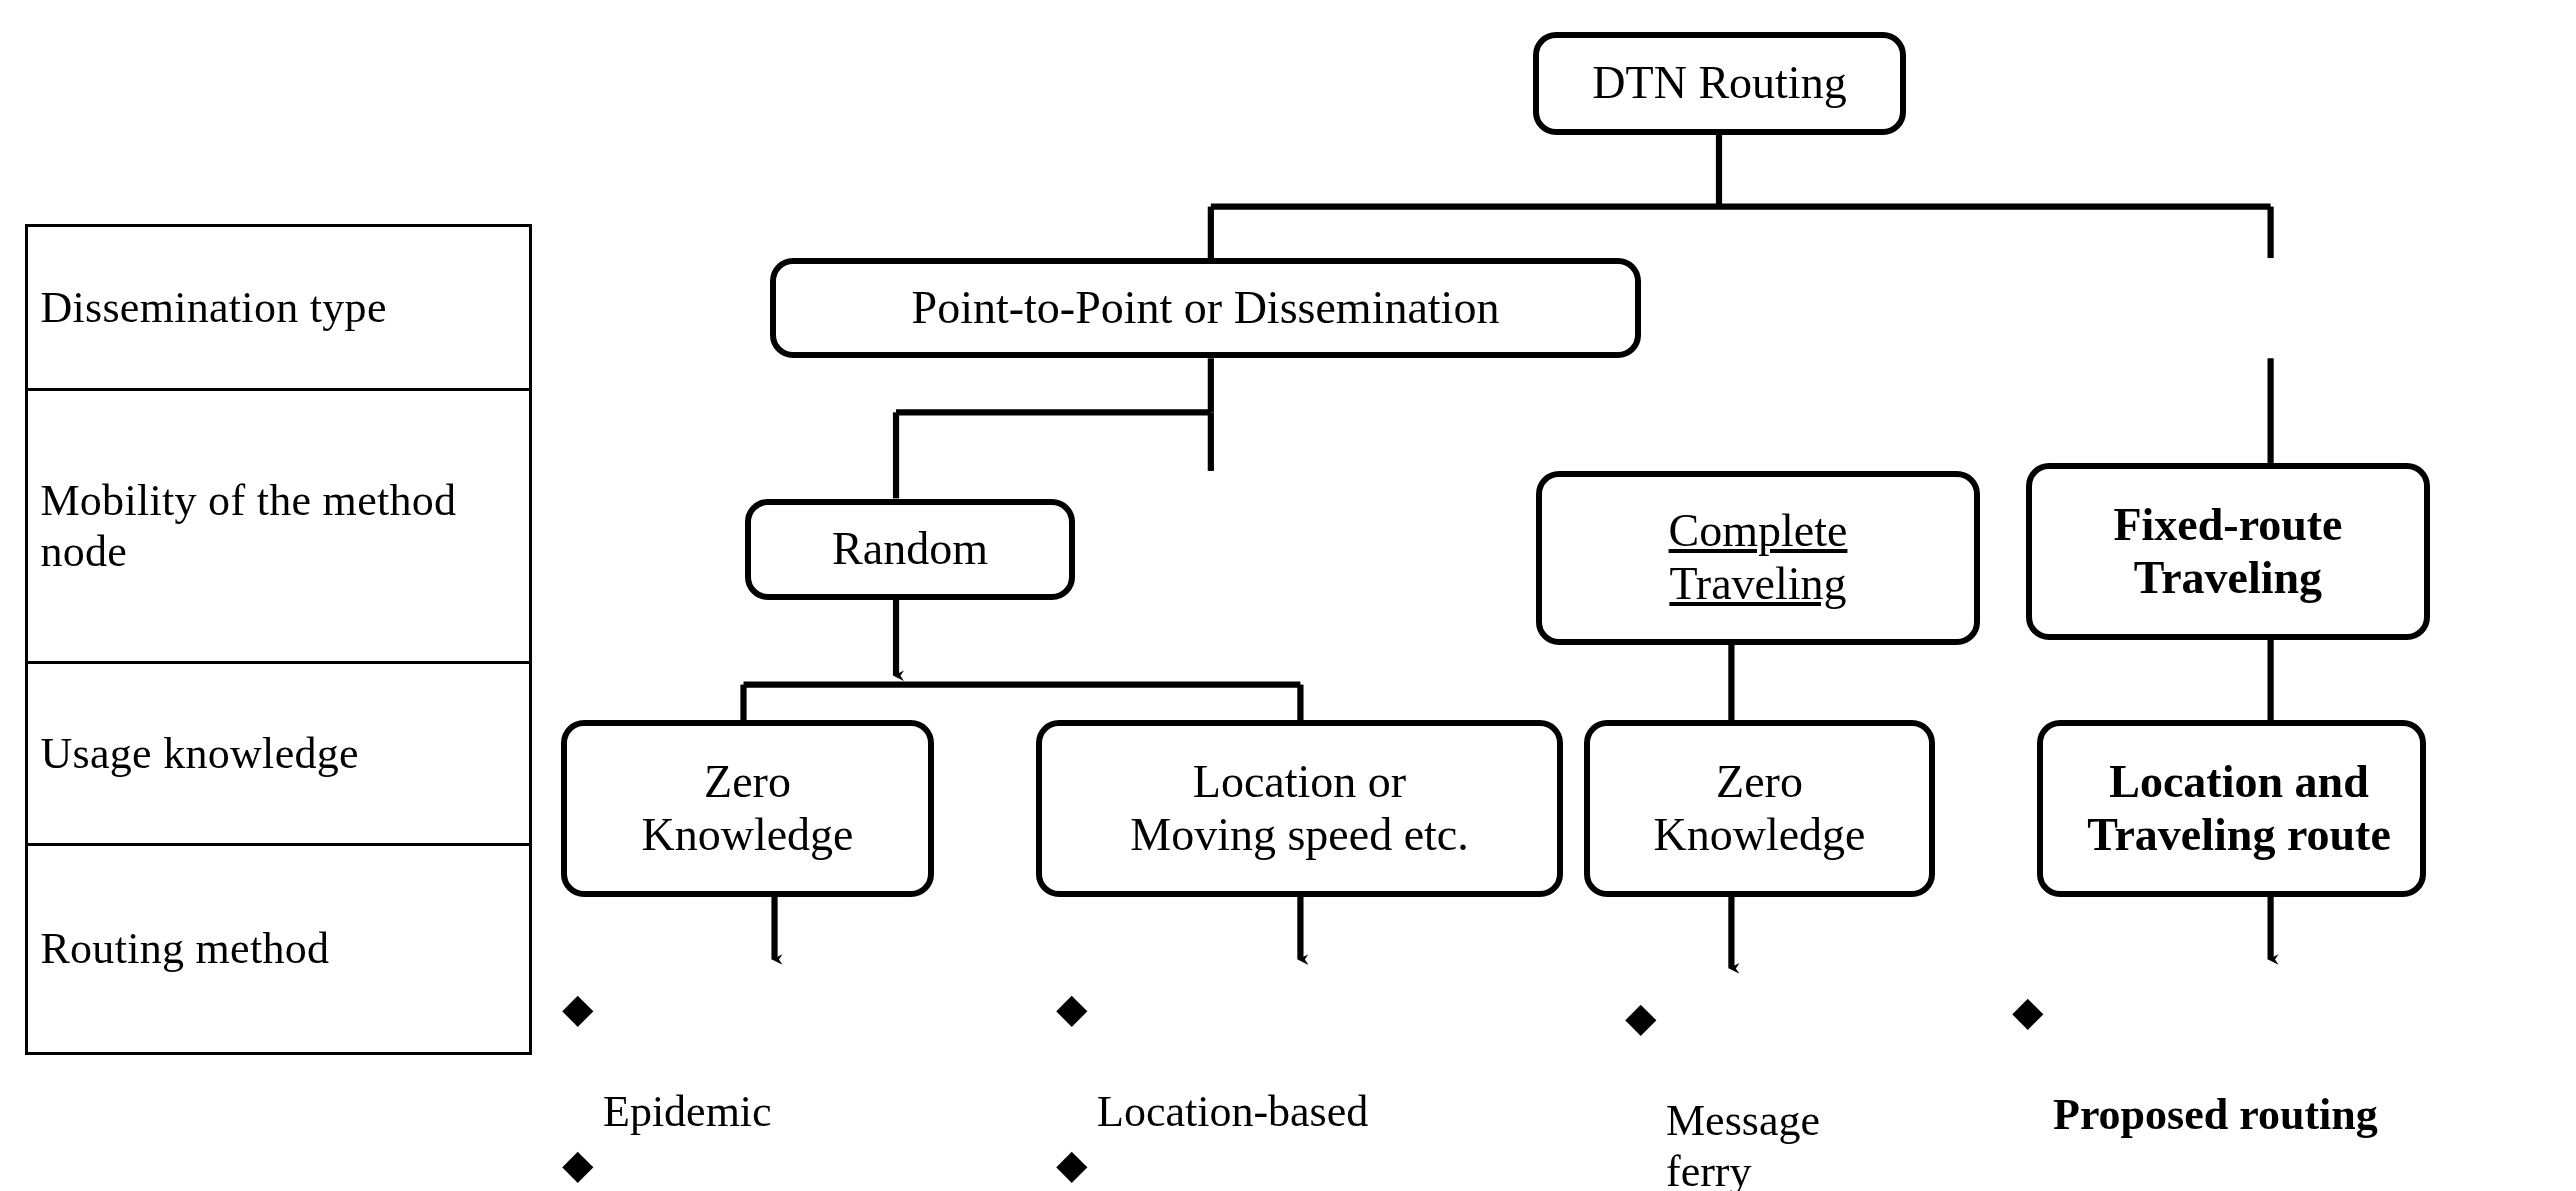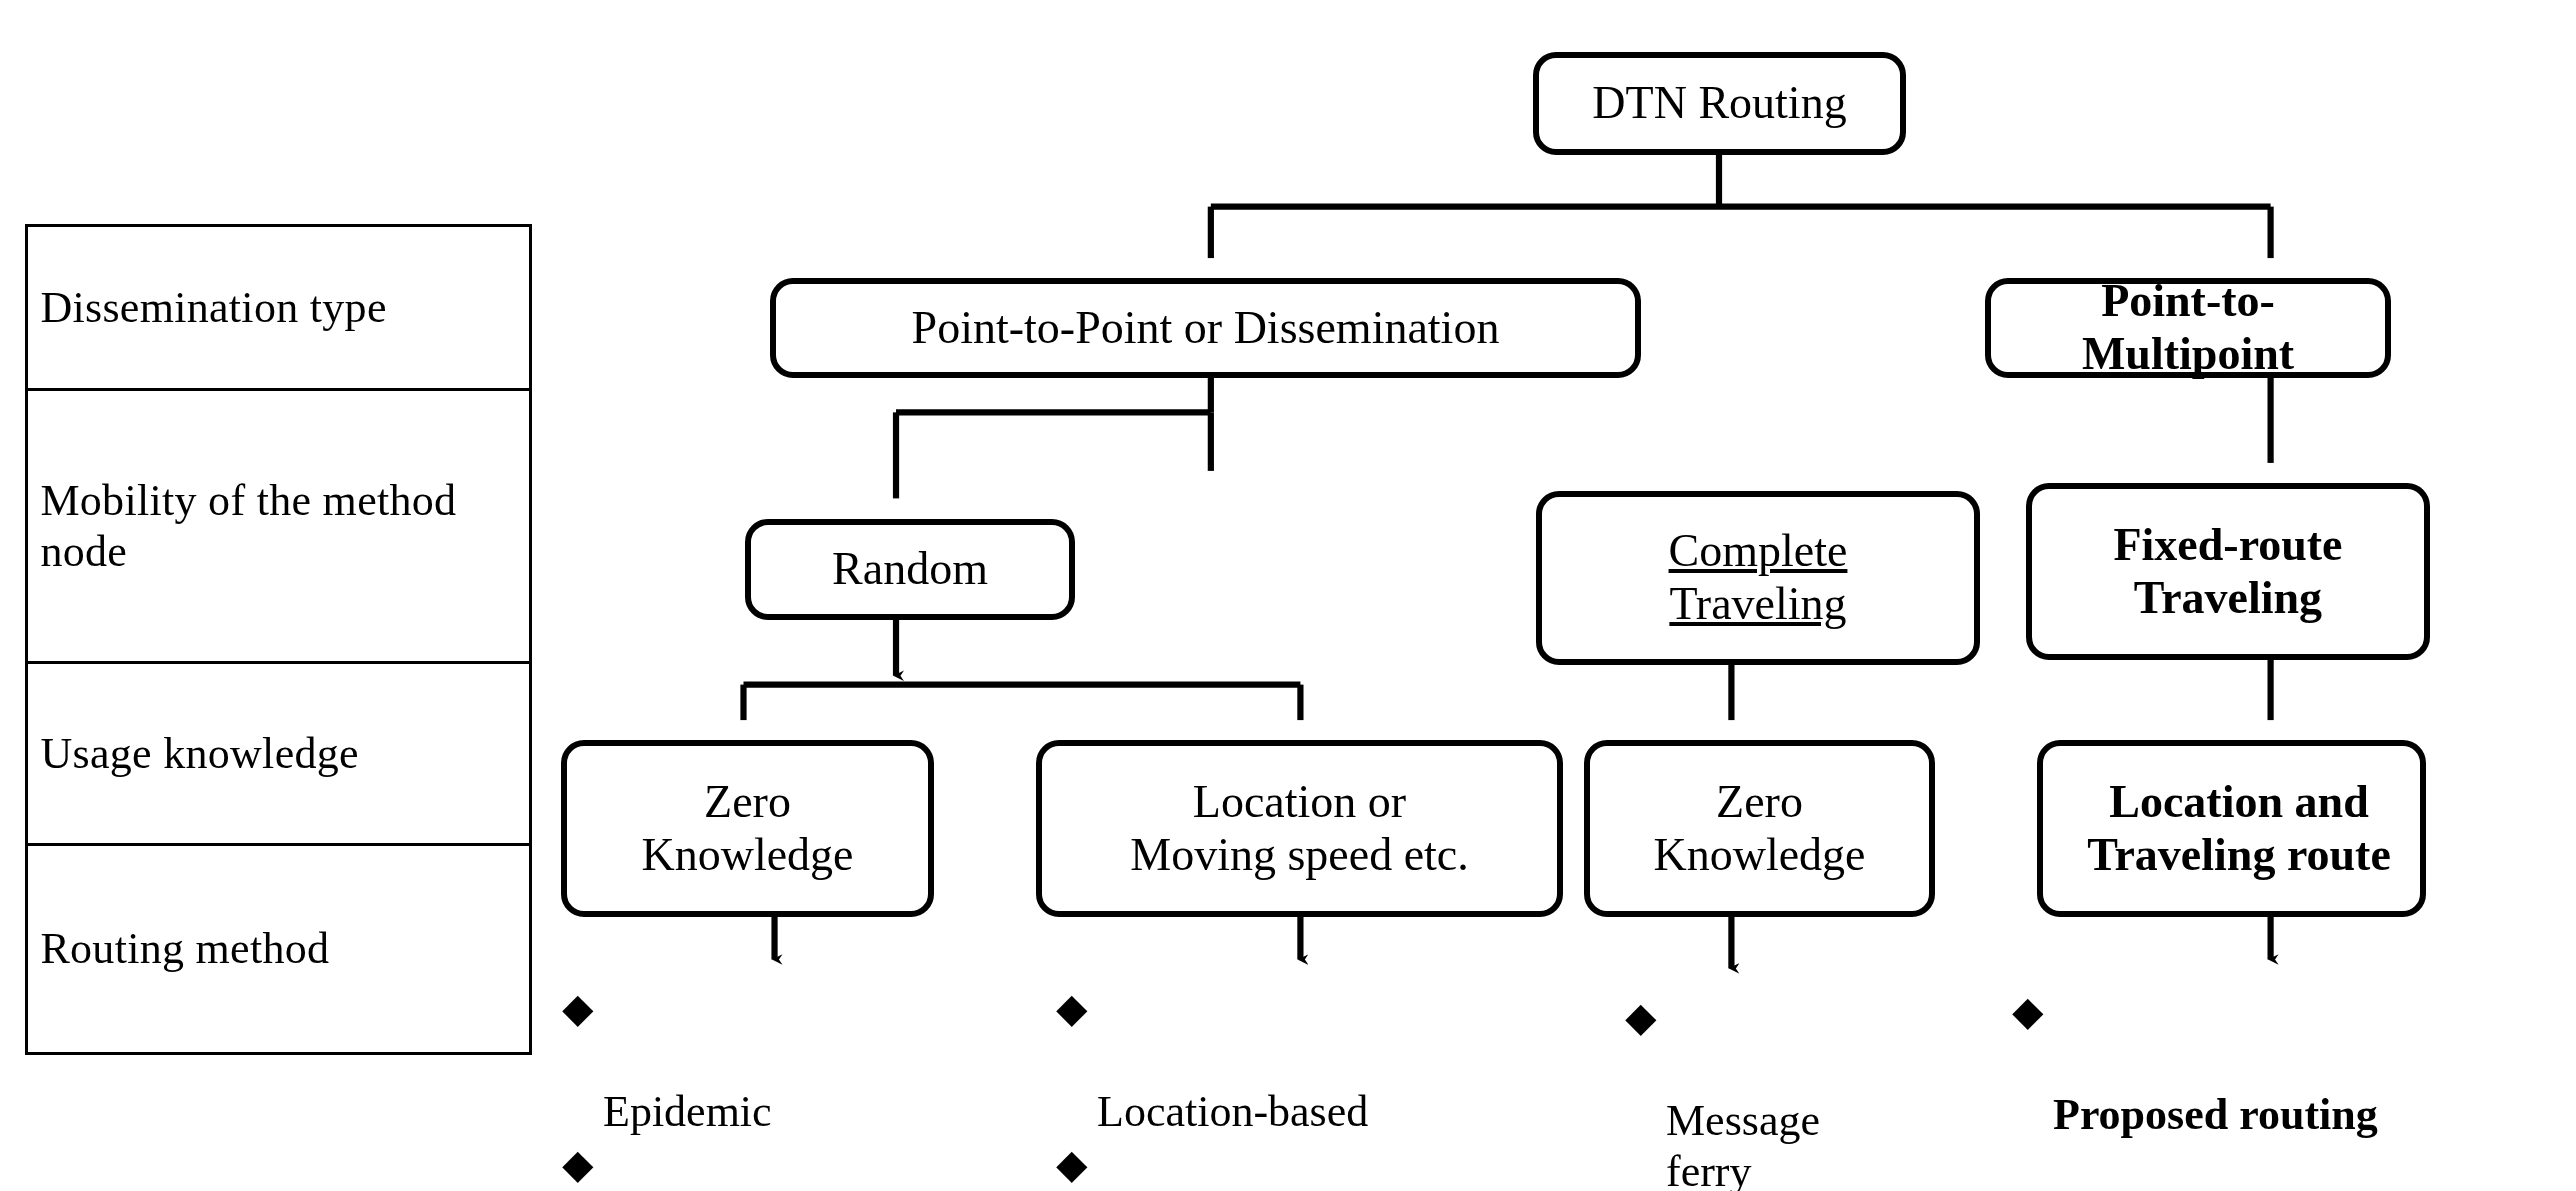--- a/index.html
+++ b/index.html
@@ -68,7 +68,6 @@
     align-items: center;
     justify-content: center;
     text-align: center;
-    margin-top: 20px;
   }
   .node .node-label {
     font-size: 46px;

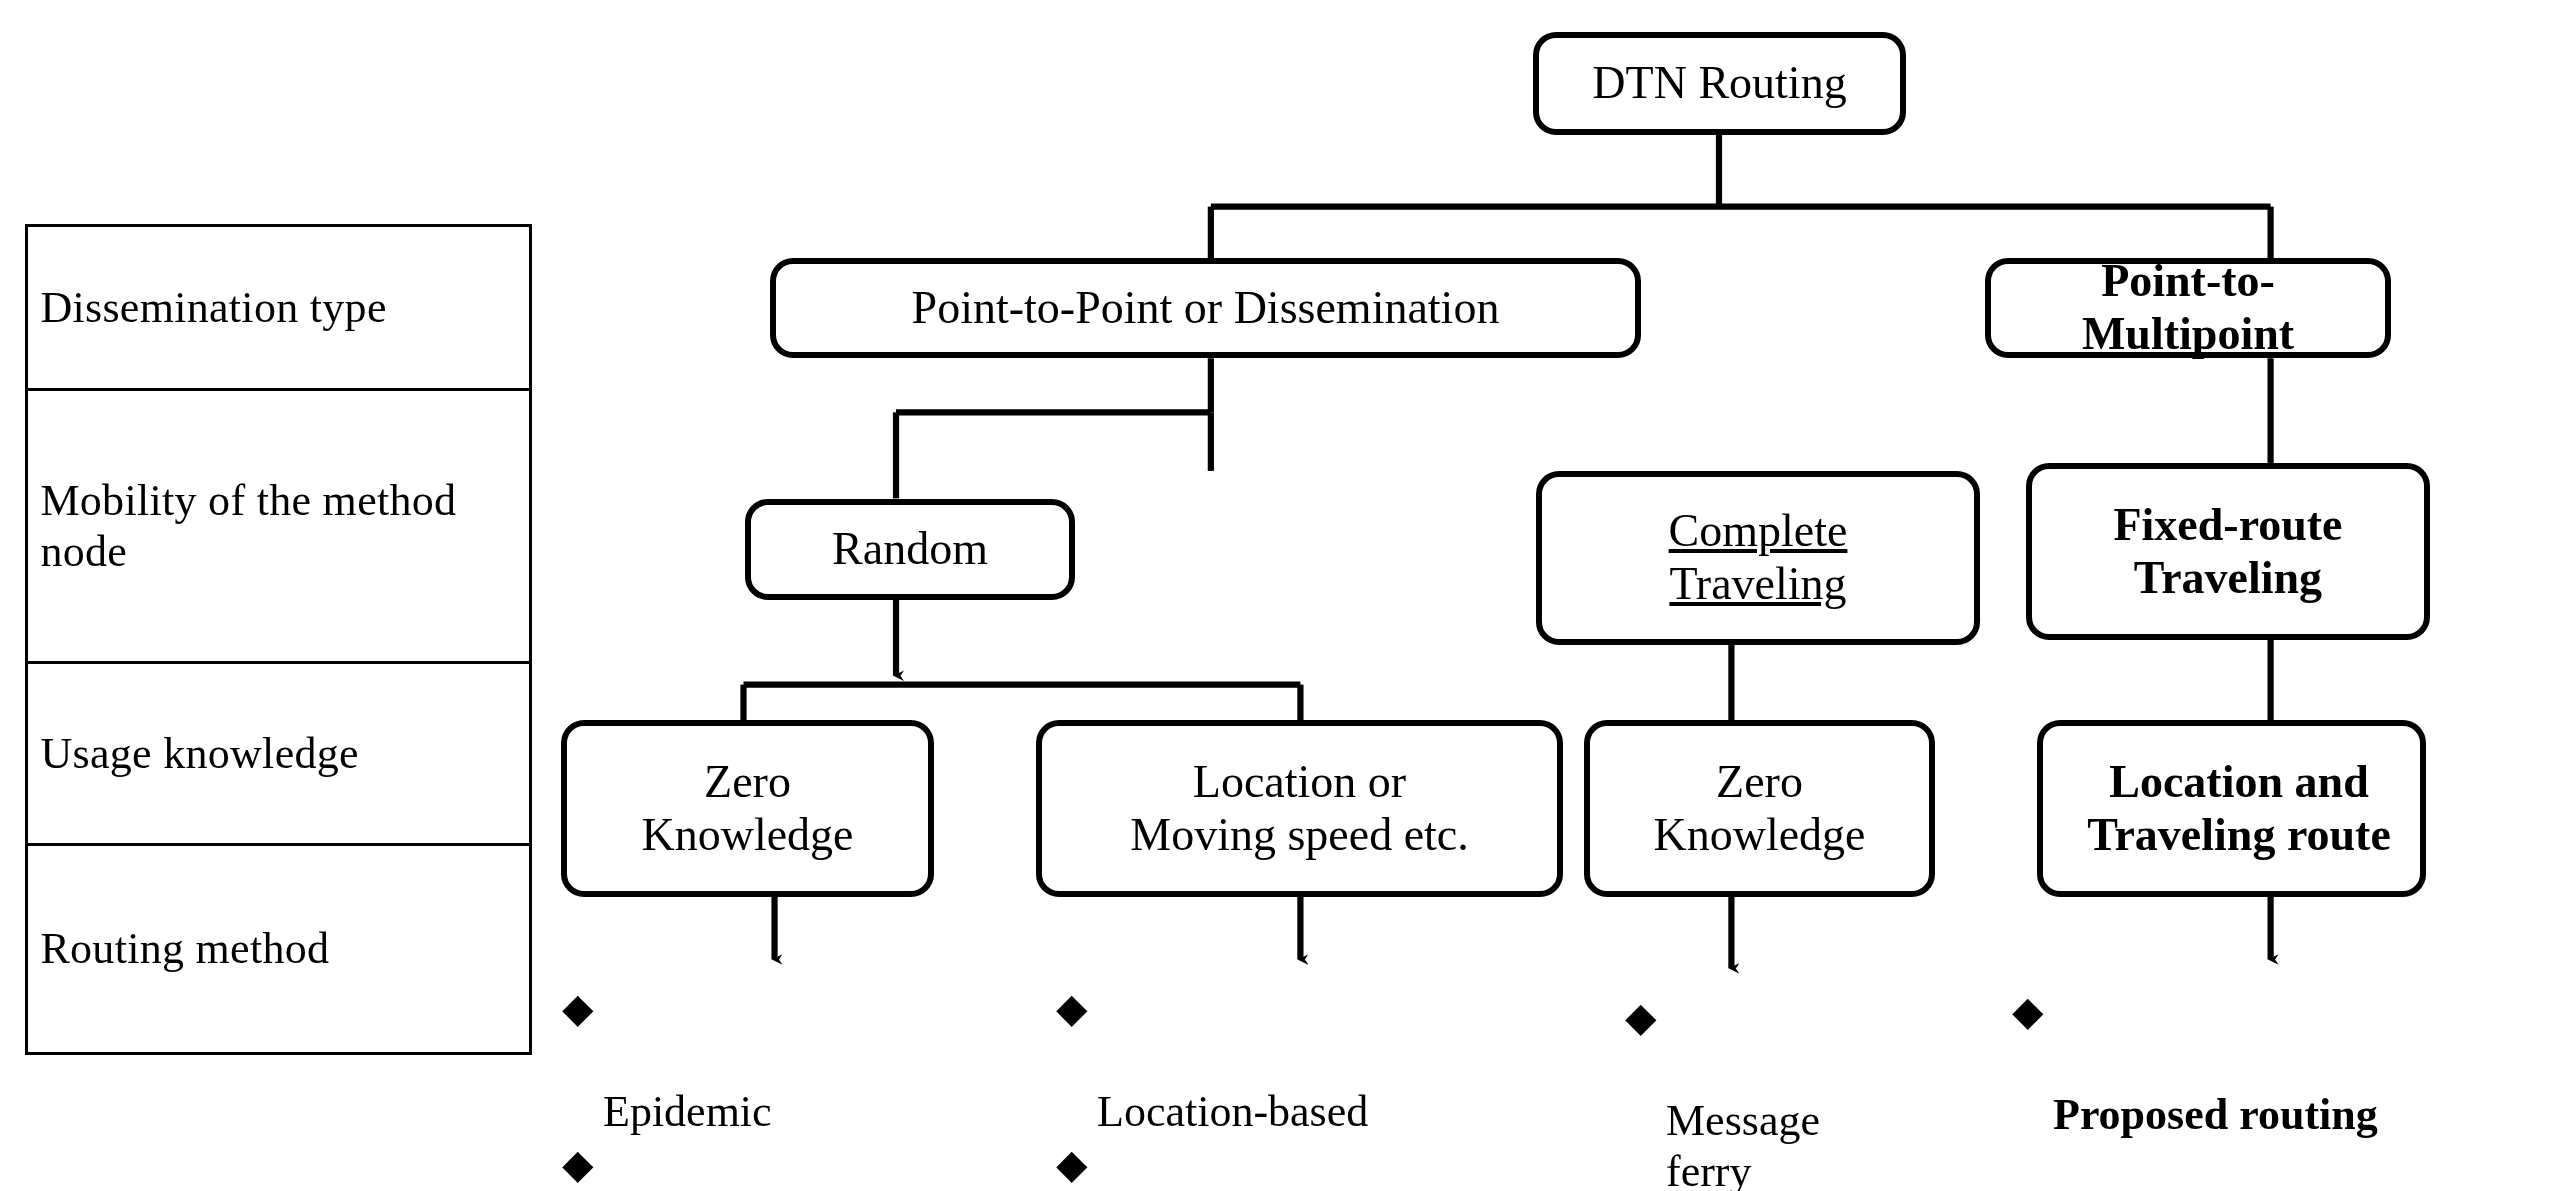--- a/index.html
+++ b/index.html
@@ -177,9 +177,6 @@
     <span class="node-label">Point-to-Point or Dissemination</span>
   </div>
 
-  <div class="node bold" style="left:1985px; top:258px; width:406px; height:100px;">
-    <span class="node-label">Point-to-Multipoint</span>
-  </div>
 
   <div class="node" style="left:745px; top:499px; width:330px; height:101px;">
     <span class="node-label">Random</span>

